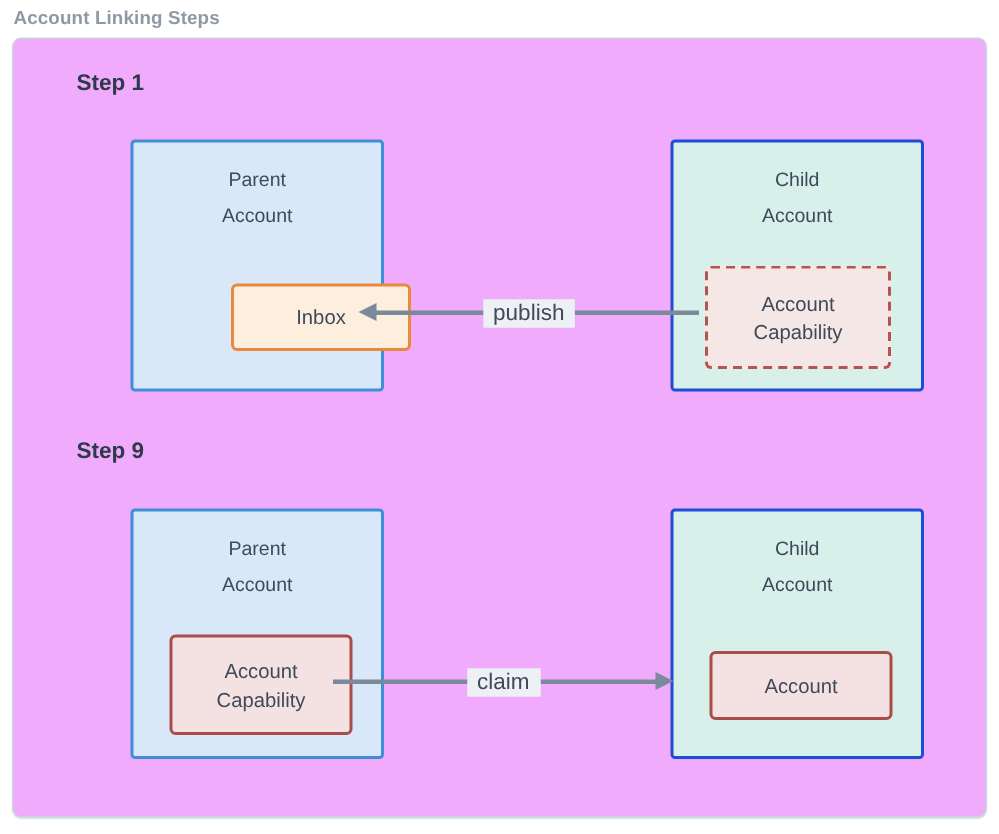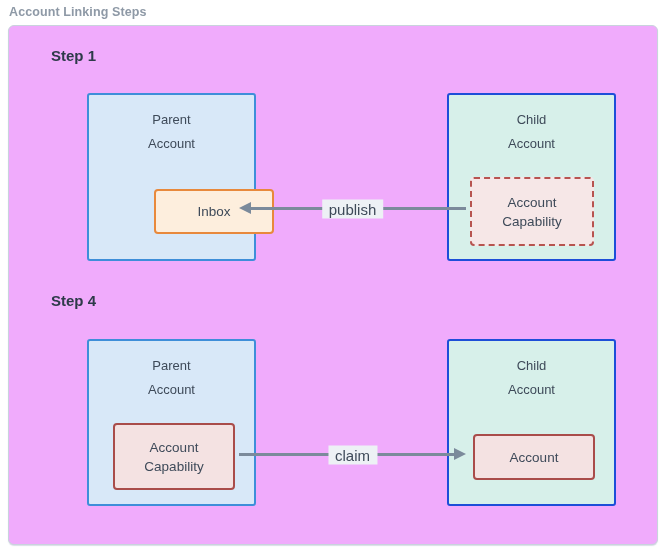--- a/index.html
+++ b/index.html
@@ -118,7 +118,7 @@
       <div class="arrow-label">publish</div>
     </div>
 
-    <div class="step-label s2-label">Step 4</div>
+    <div class="step-label s2-label">Step 9</div>
 
     <div class="node parent s2-parent">
       <div class="node-title">Parent

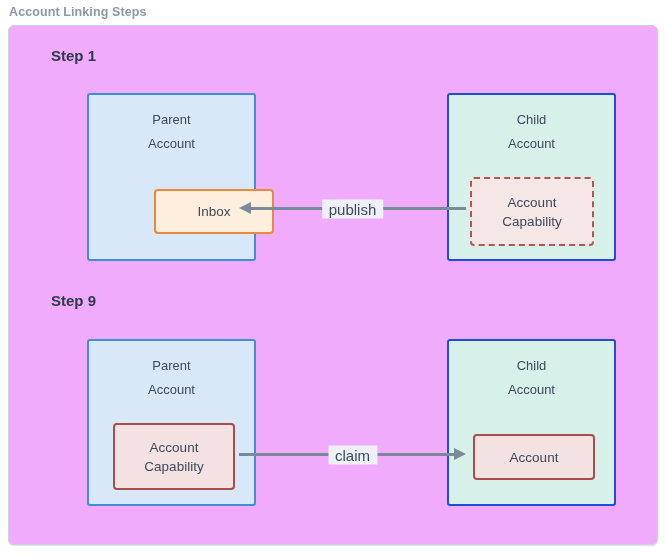--- a/index.html
+++ b/index.html
@@ -66,7 +66,7 @@
 
   .arrow { position:absolute; width:227px; height:16px; z-index:3; }
   .arrow-publish { left:230px; top:175px; }
-  .arrow-claim   { left:230px; top:421px; }
+  .arrow-claim   { left:213px; top:421px; }
   .arrow-line { position:absolute; top:6px; height:3px; background:#7b8a9b; }
   .arrow-publish .arrow-line { left:11px; right:0; }
   .arrow-claim   .arrow-line { left:0; right:11px; }

